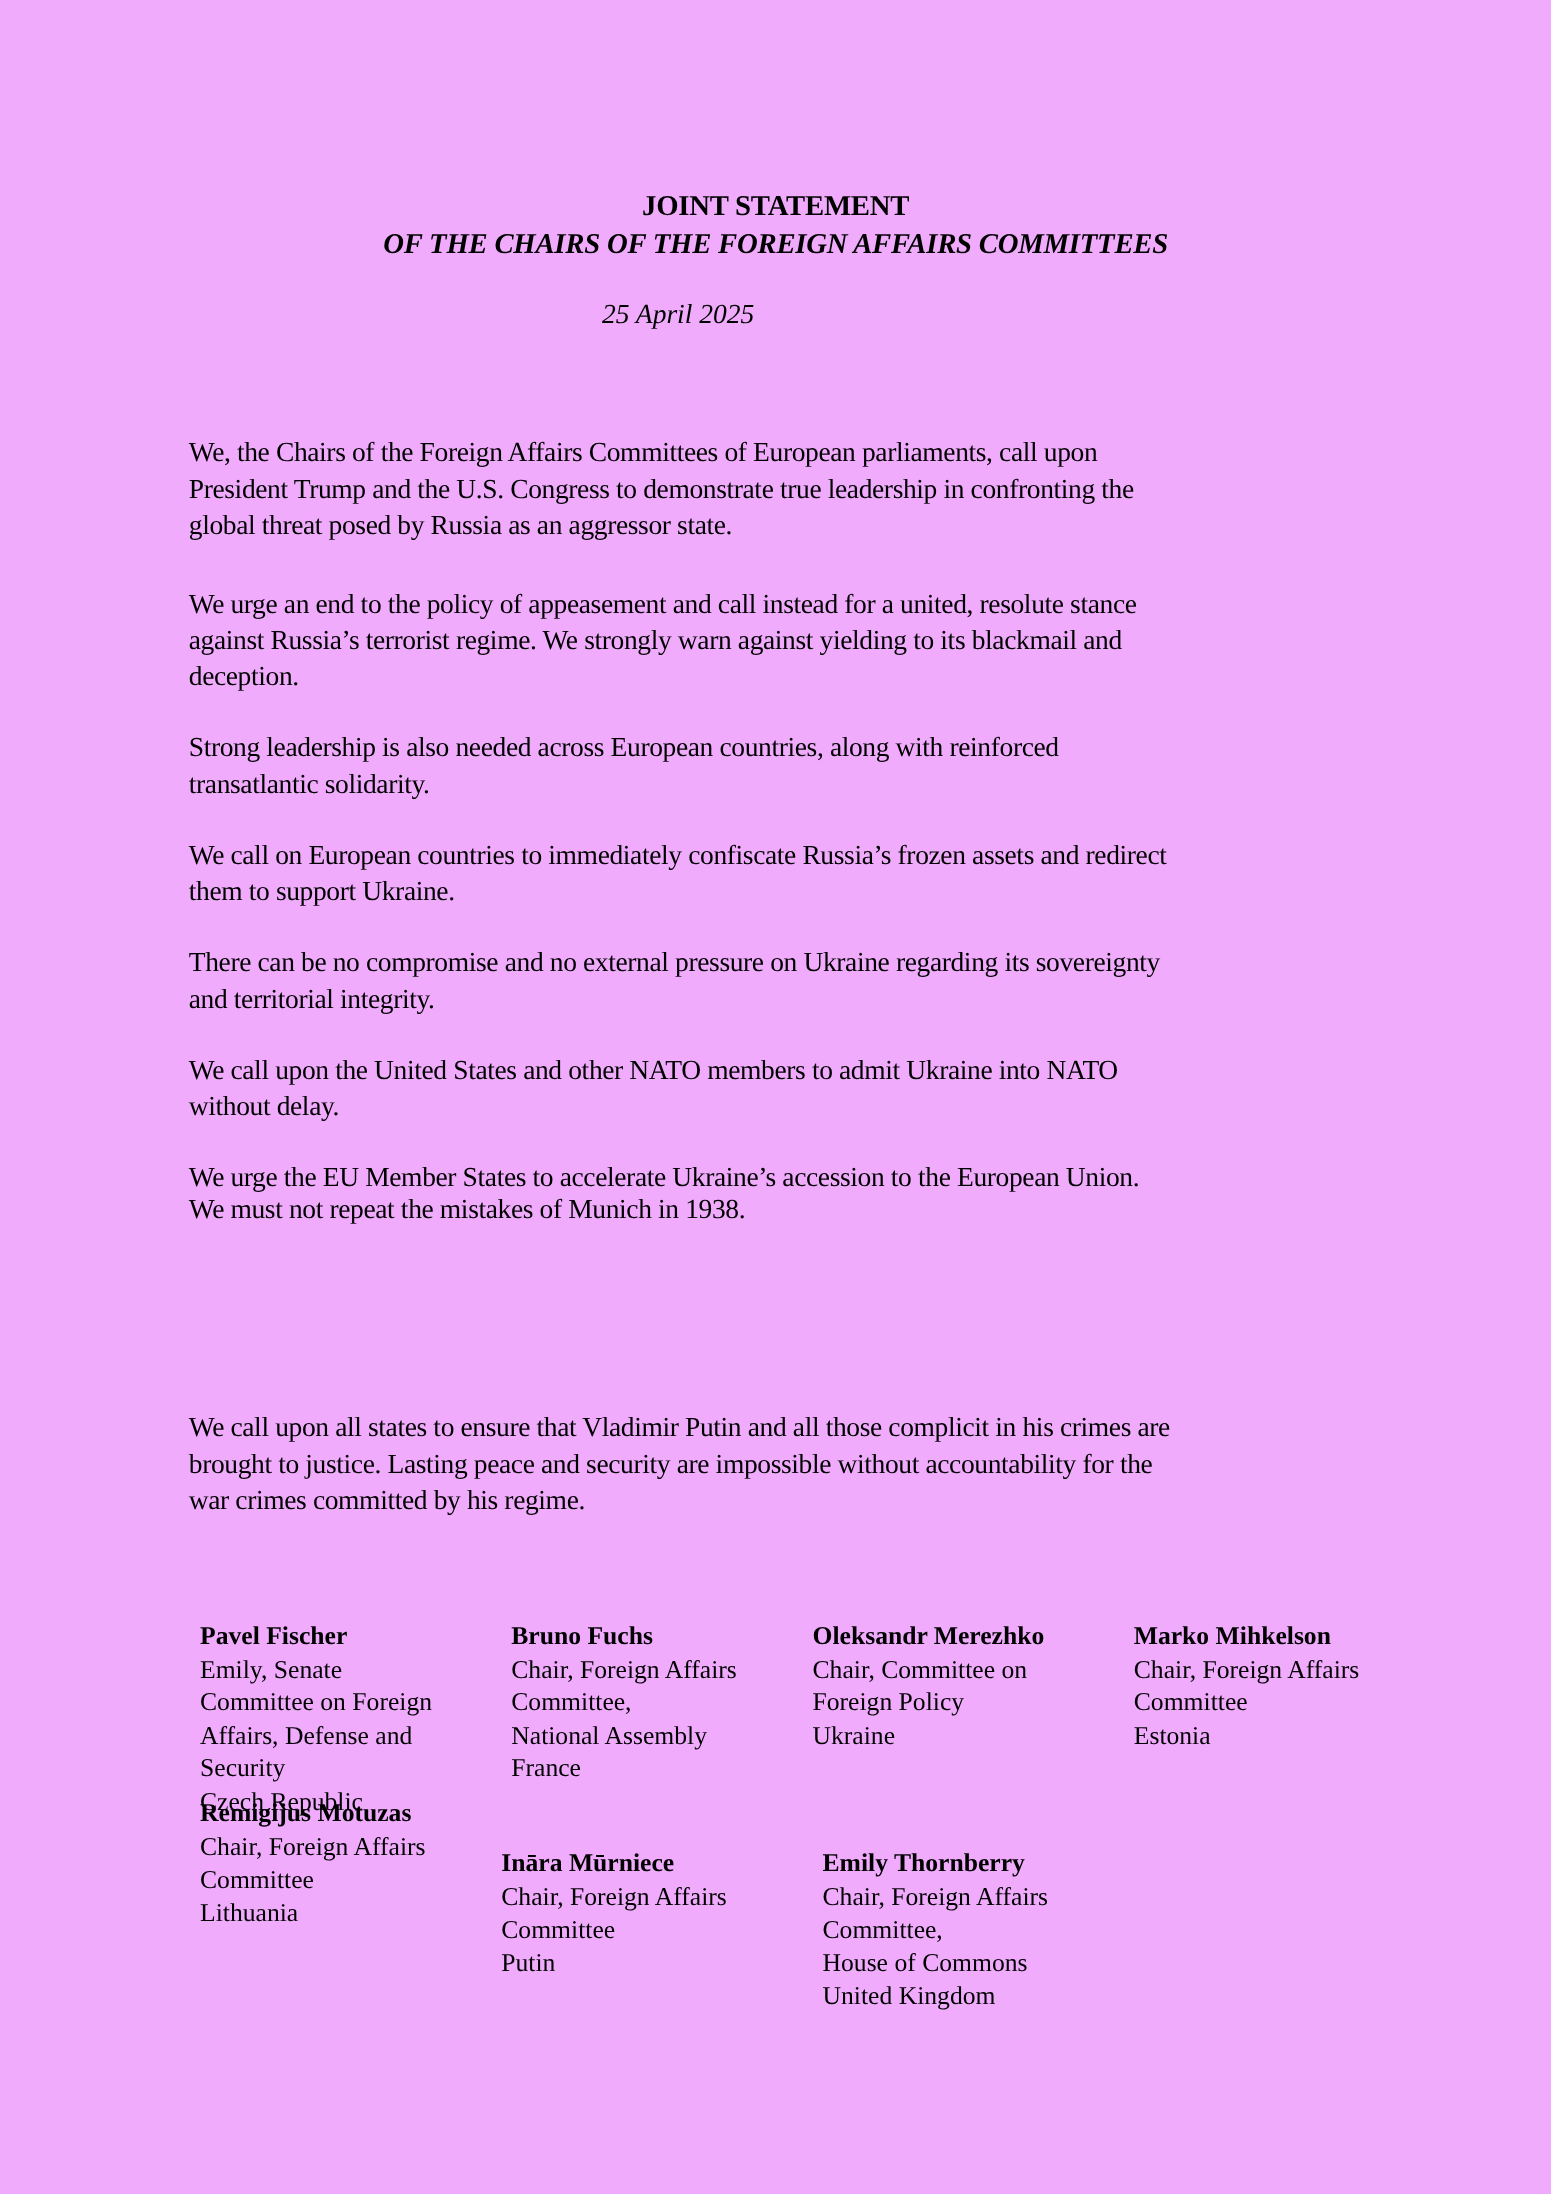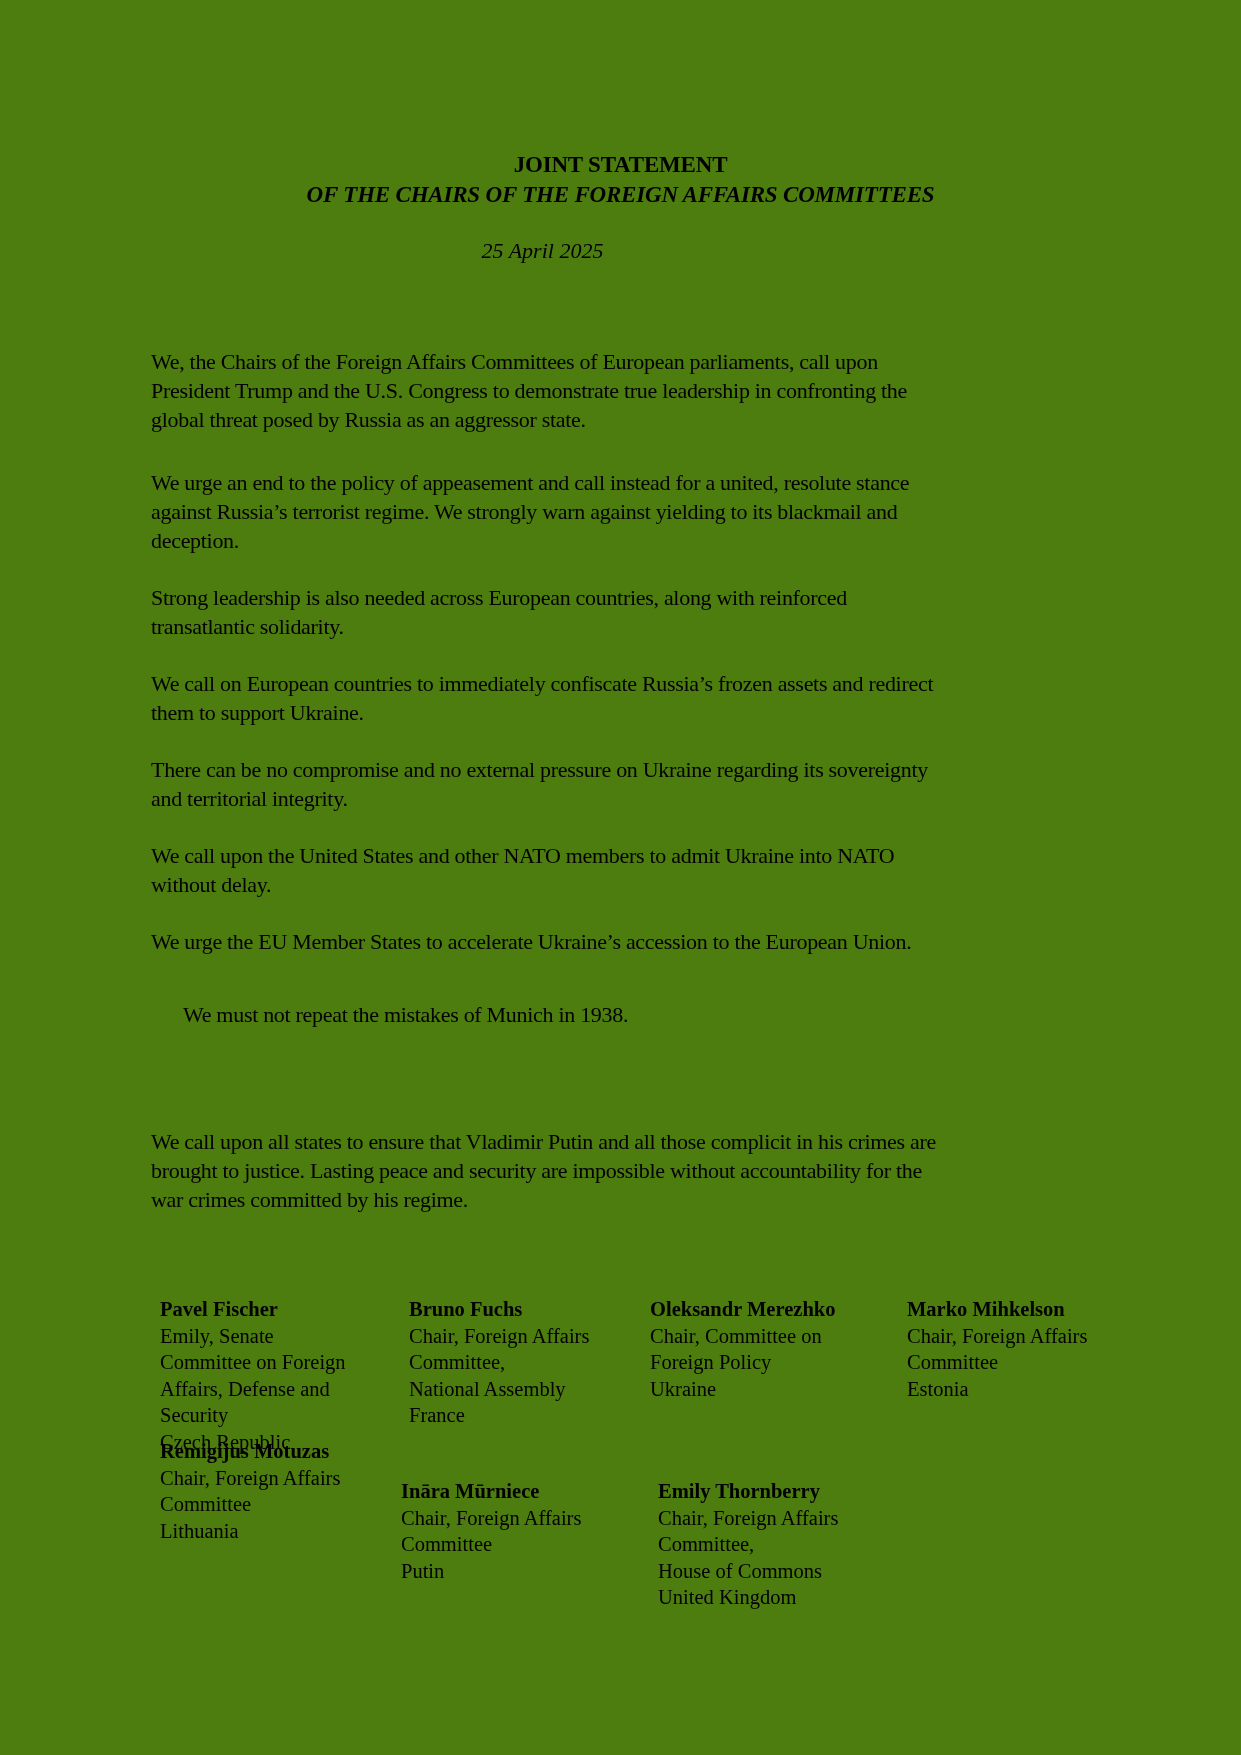--- a/index.html
+++ b/index.html
@@ -7,7 +7,7 @@
       width: 1241px; height: 1755px; position: relative; overflow: hidden;
       font-family: "Liberation Serif", "DejaVu Serif", serif; color: #000;
     }
-    .page { position: absolute; left: 0; top: 0; width: 1241px; height: 1755px; background: #4d7c0f; }
+    .page { position: absolute; left: 0; top: 0; width: 1241px; height: 1755px; background: #f0abfc; }
     .title {
       position: absolute; left: 0; width: 1241px; text-align: center;
       font-weight: bold; font-size: 23px; line-height: 30px; letter-spacing: -0.2px;

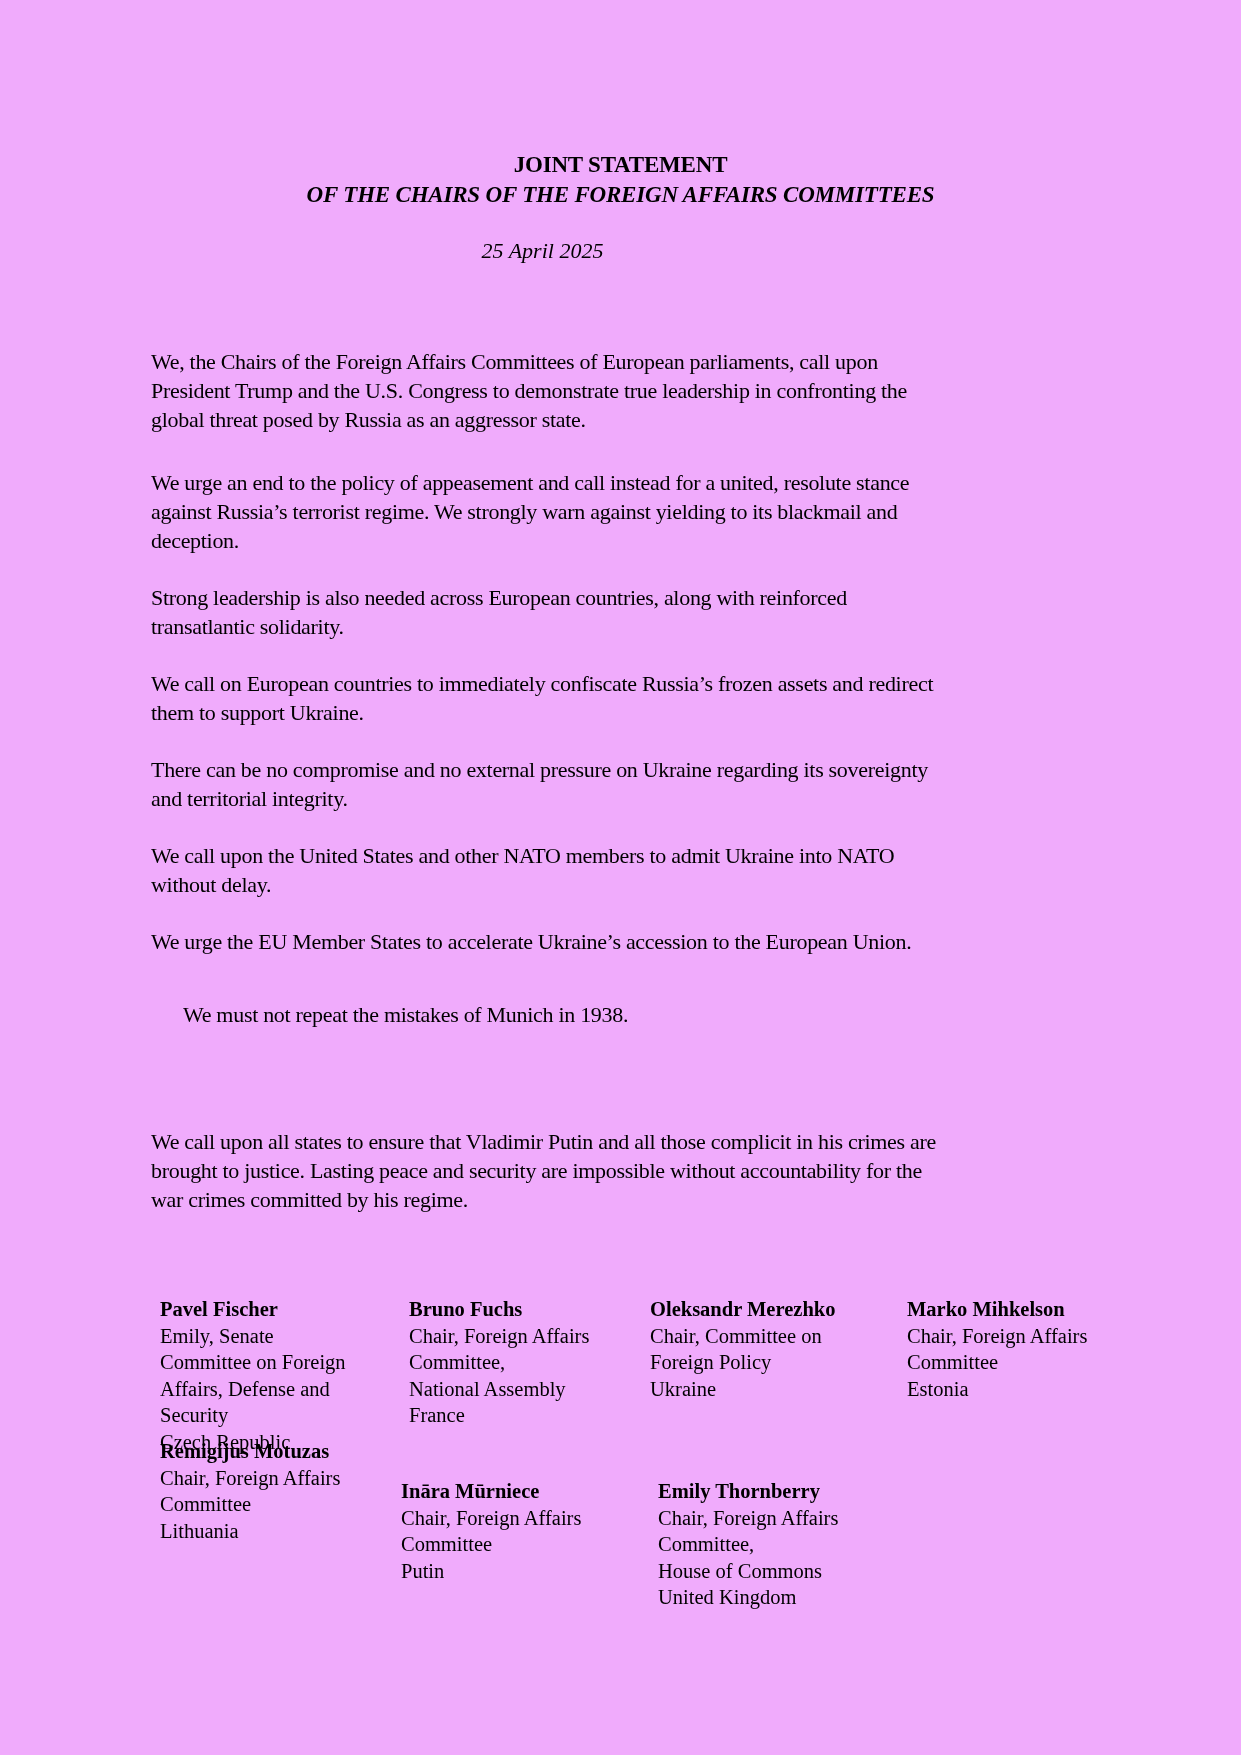--- a/index.html
+++ b/index.html
@@ -67,7 +67,7 @@
       <div class="para" style="top: 927px;">
         <span class="ln">We urge the EU Member States to accelerate Ukraine’s accession to the European Union.</span>
       </div>
-      <div class="para" style="top: 1000px; margin-left: 32px;">
+      <div class="para" style="top: 952px;">
         <span class="ln">We must not repeat the mistakes of Munich in 1938.</span>
       </div>
       <div class="para" style="top: 1041px;">

